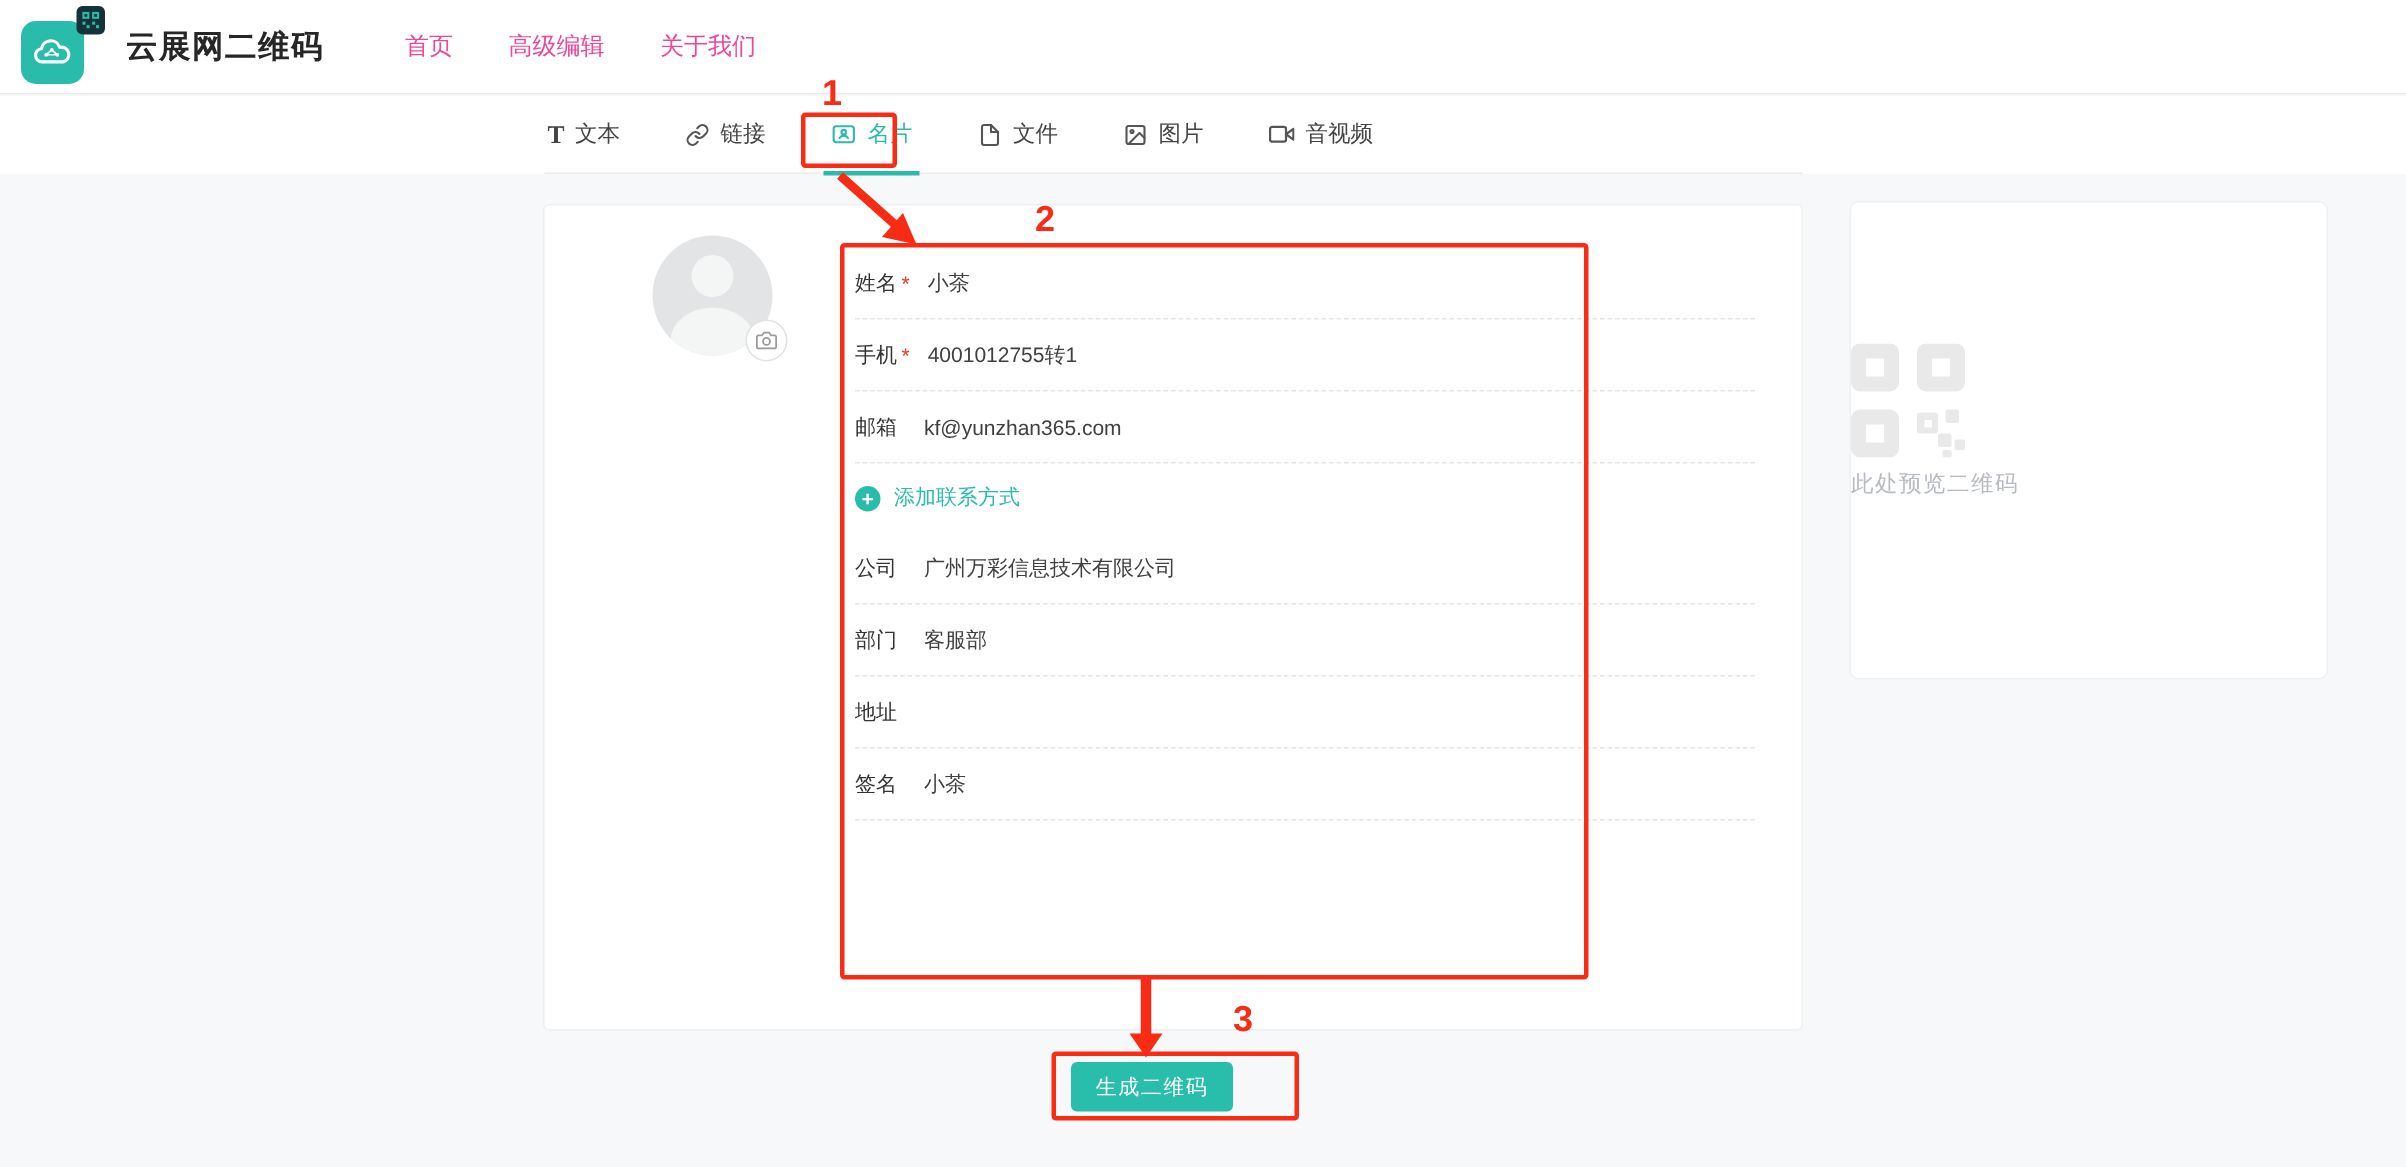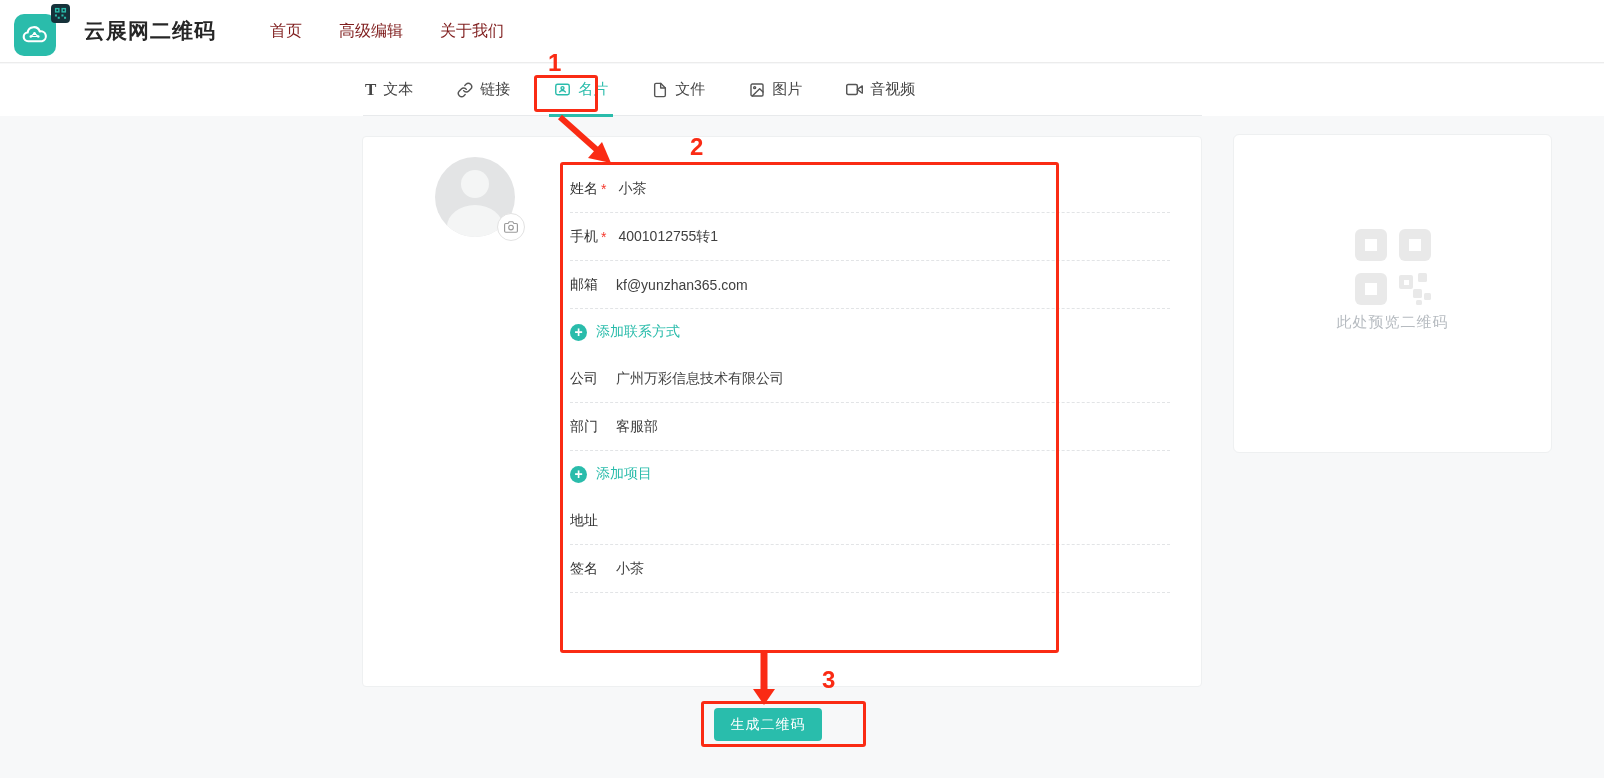--- a/index.html
+++ b/index.html
@@ -17,7 +17,7 @@
                 display:flex; align-items:center; justify-content:center; }
   .brand-title { font-size:21px; font-weight:bold; color:#262626; margin-left:8px; letter-spacing:1px; }
   .nav { display:flex; margin-left:54px; gap:37px; }
-  .nav-item { font-size:16px; color:#7f1d1d; cursor:pointer; white-space:nowrap; }
+  .nav-item { font-size:16px; color:#ec4899; cursor:pointer; white-space:nowrap; }
 
   
   .tabstrip-bg { position:absolute; left:0; top:64px; width:1604px; height:52px; background:#fff; }

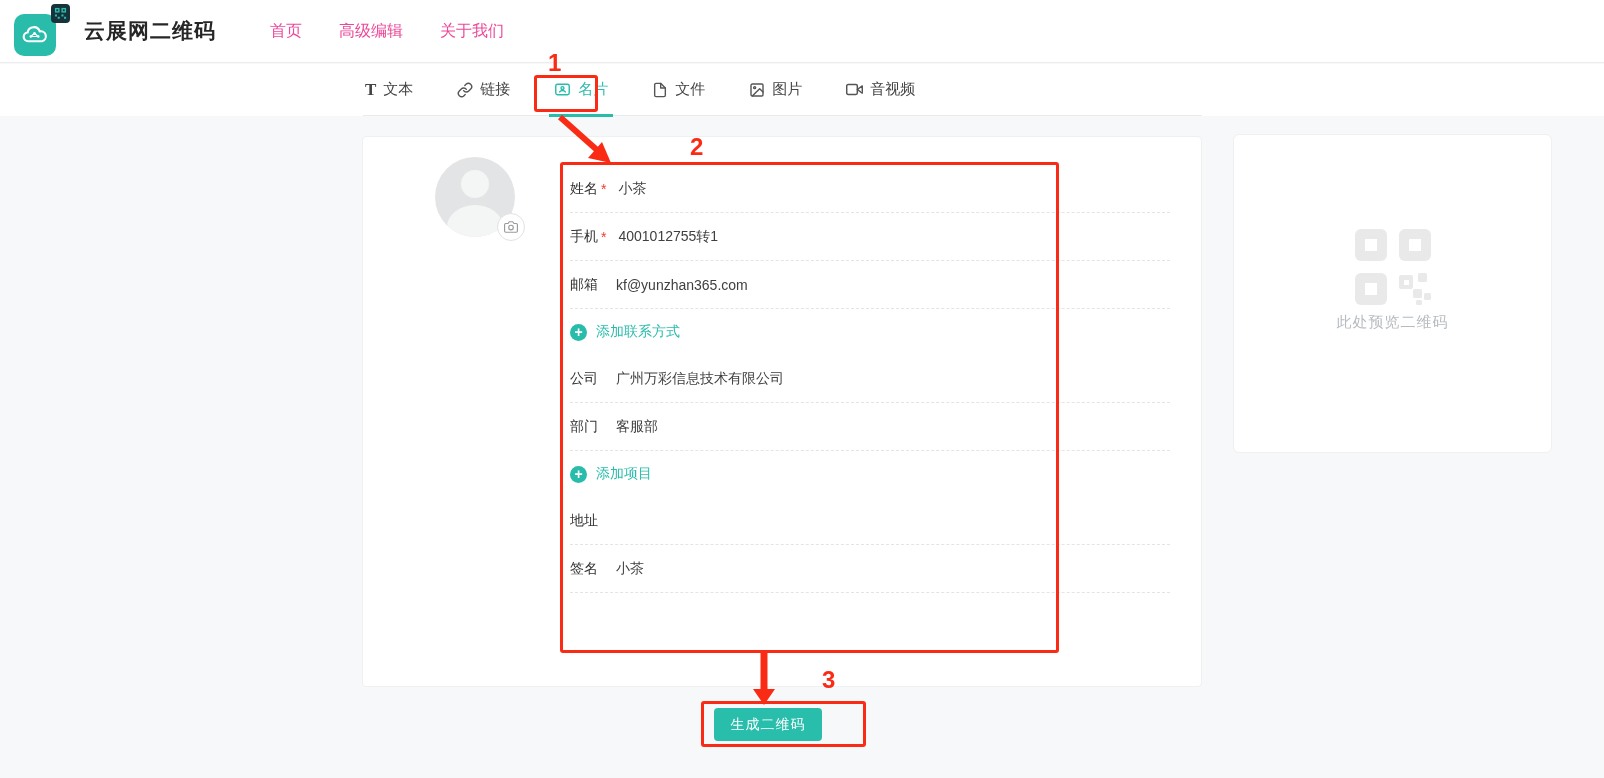--- a/index.html
+++ b/index.html
@@ -55,7 +55,7 @@
   
   .preview-card { position:absolute; left:1233px; top:134px; width:319px; height:319px; background:#fff;
                   border:1px solid #eef0f1; border-radius:6px; display:flex; flex-direction:column;
-                  align-items:center; justify-content:center; gap:8px; }
+                  justify-content:center; gap:8px; }
   .preview-card svg { margin-top:-26px; }
   .preview-text { font-size:15px; color:#b6bbc0; letter-spacing:1px; }
 

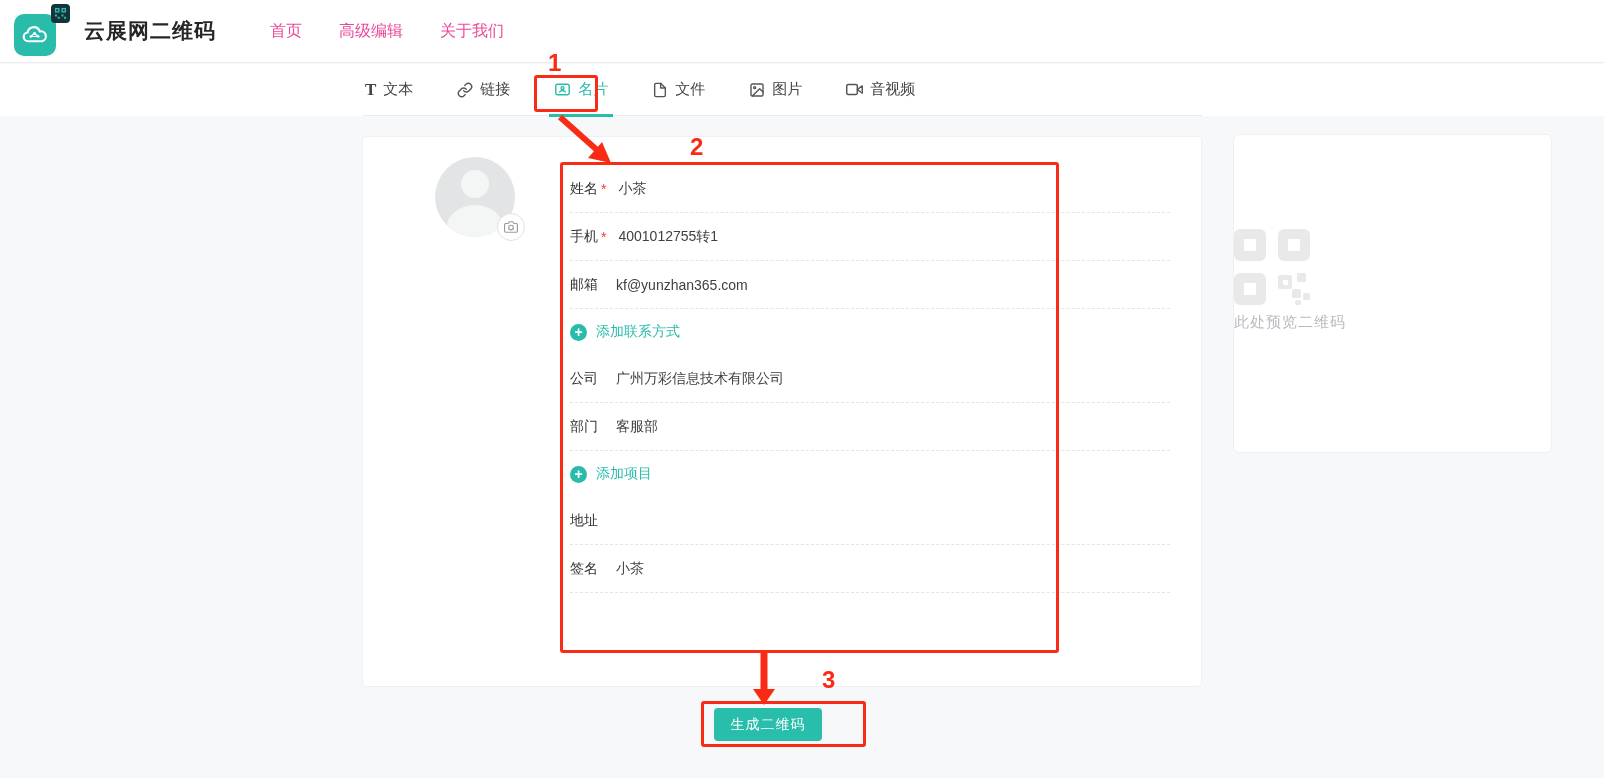--- a/index.html
+++ b/index.html
@@ -196,10 +196,6 @@
       <div class="frow">
         <span class="flabel">部门</span>
         <span class="fvalue">客服部</span>
-      </div>
-      <div class="lrow">
-        <span class="plus-circle"></span>
-        <span>添加项目</span>
       </div>
       <div class="frow">
         <span class="flabel">地址</span>

